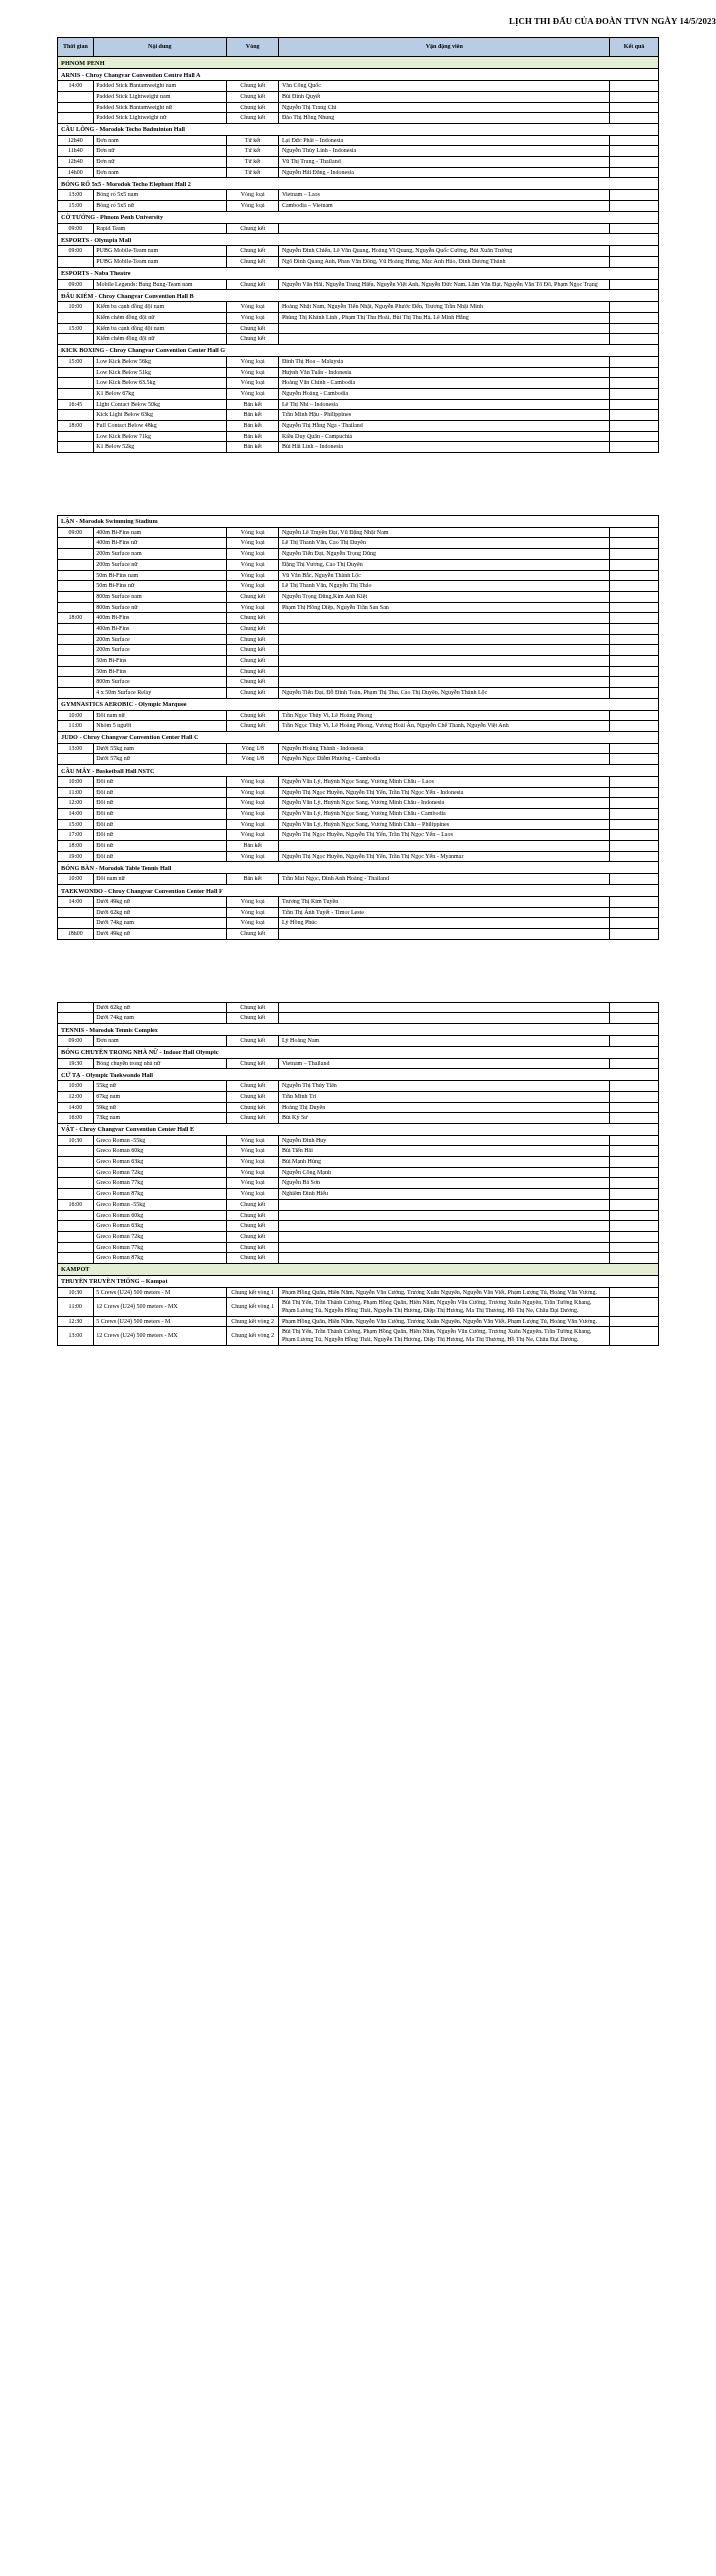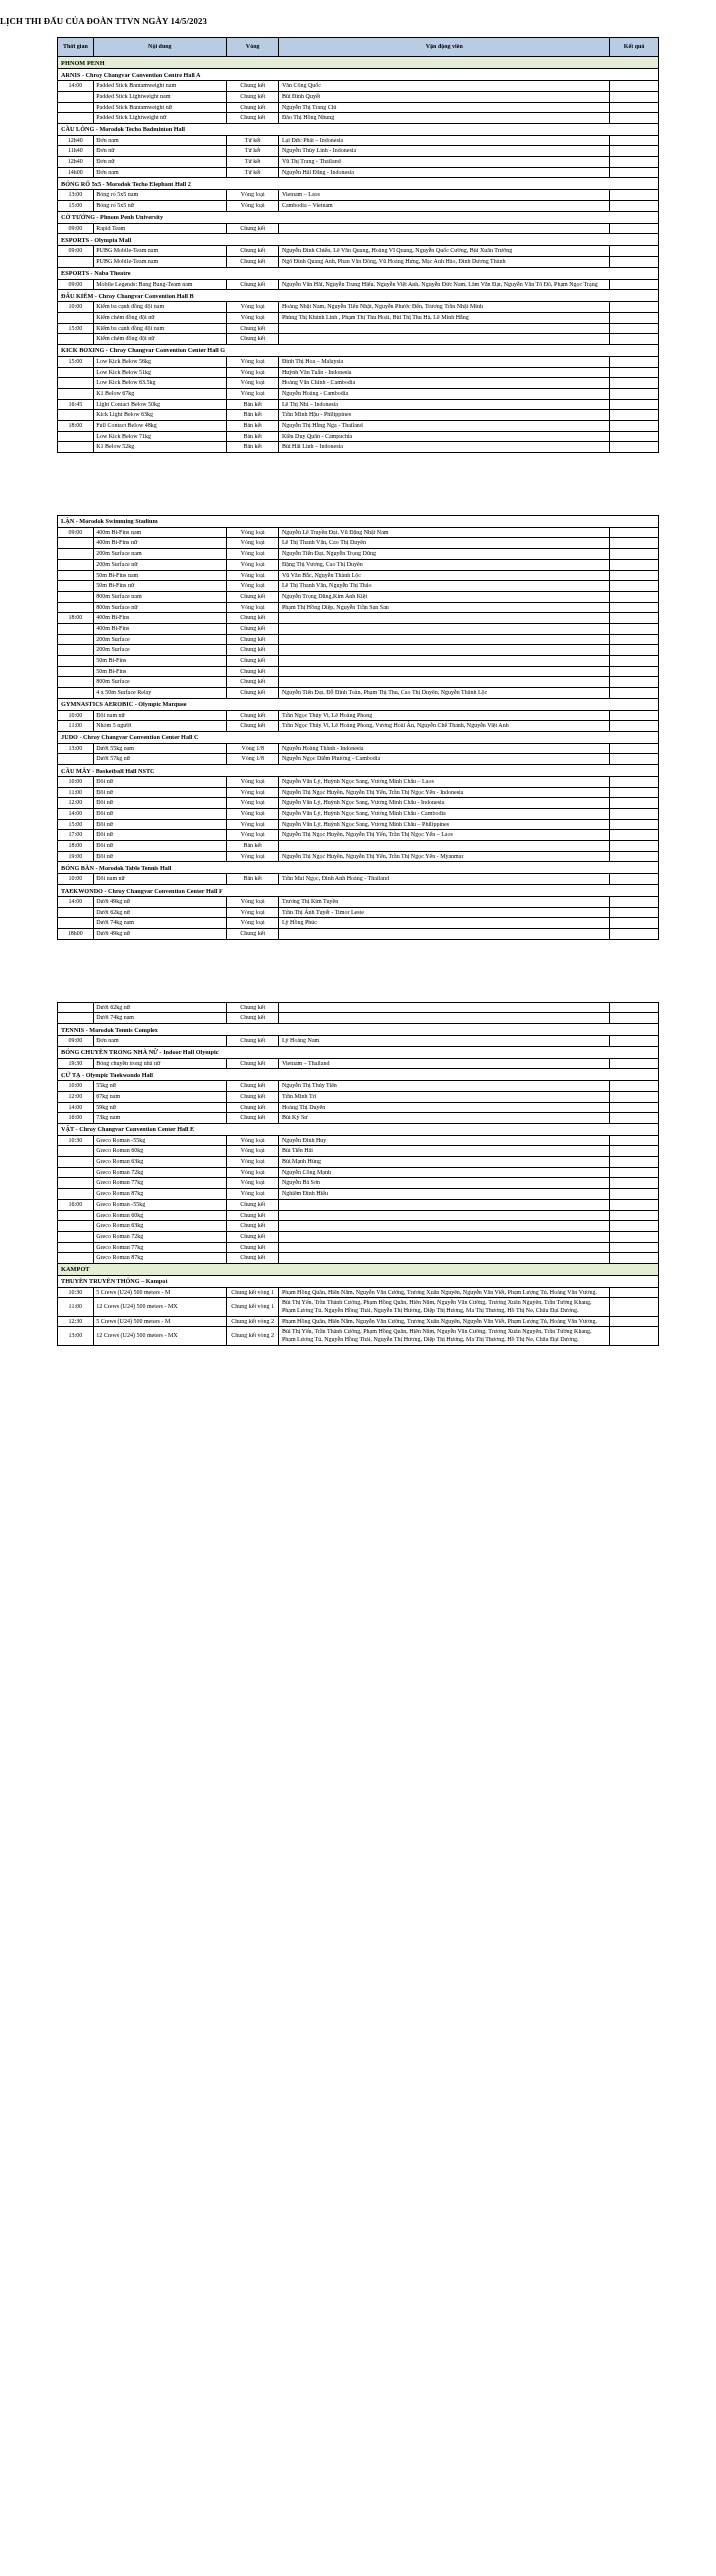--- a/index.html
+++ b/index.html
@@ -18,7 +18,7 @@
     position: relative;
   }
   .doc-title {
-    text-align: left;
+    text-align: right;
     font-weight: bold;
     font-size: 8.8px;
     letter-spacing: 0.1px;

